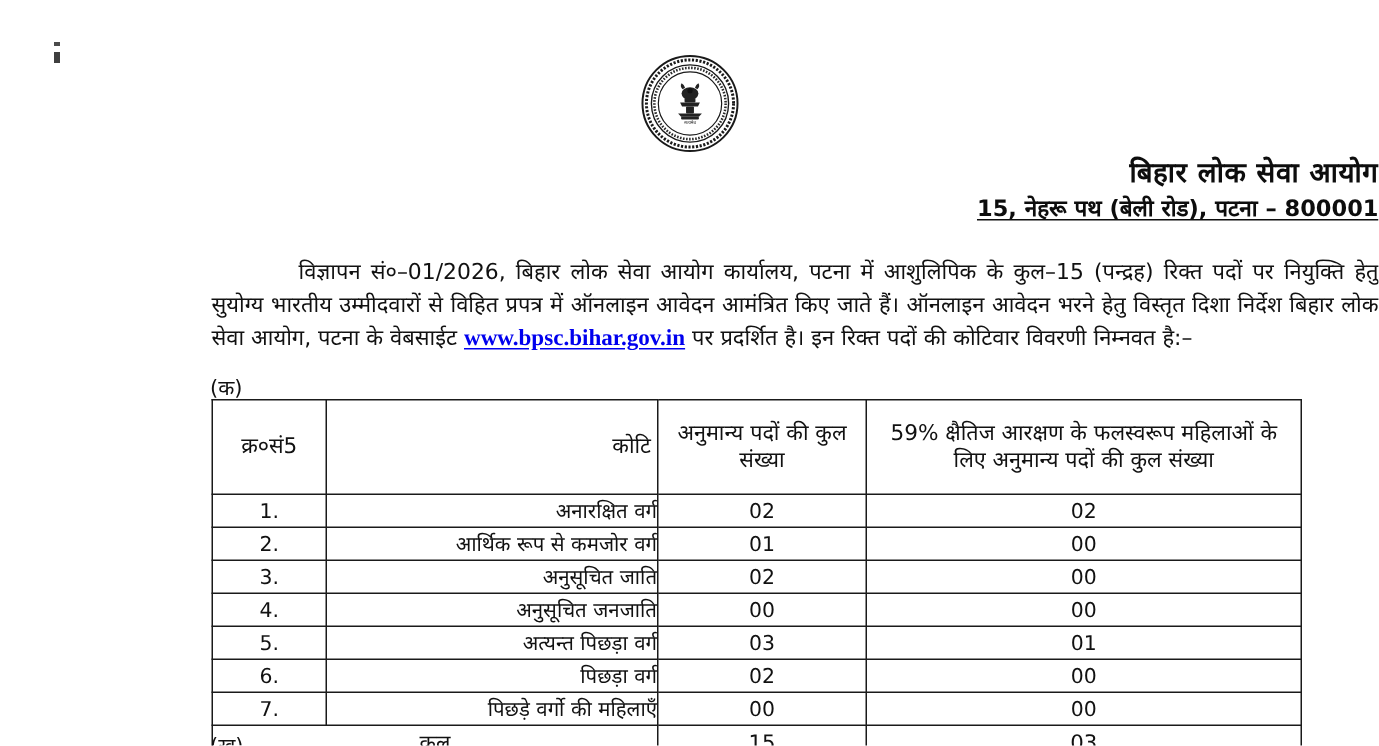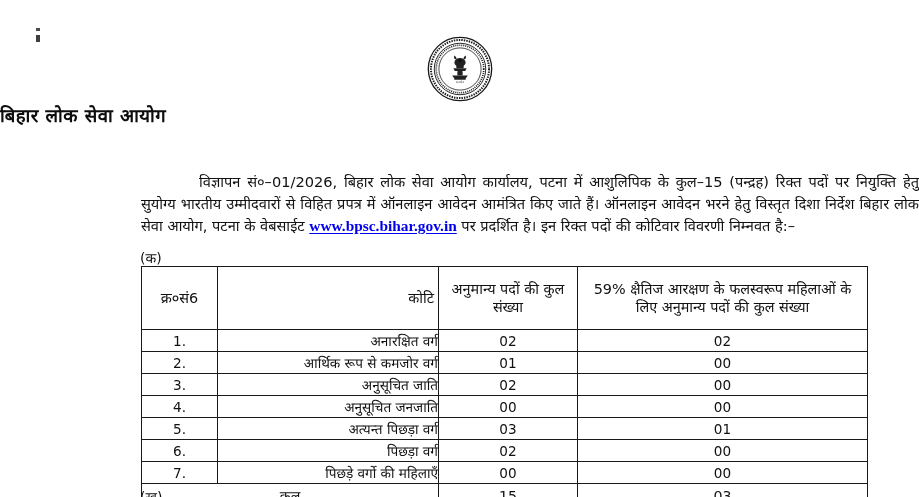--- a/index.html
+++ b/index.html
@@ -51,7 +51,7 @@
     position: absolute;
     left: 0; right: 0;
     top: 104px;
-    text-align: left;
+    text-align: right;
     line-height: 1.25;
   }
   #org-title {

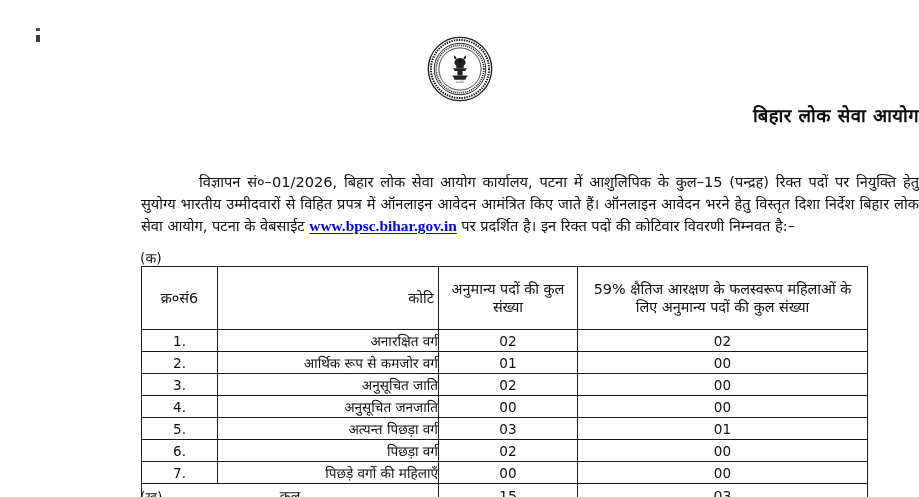--- a/index.html
+++ b/index.html
@@ -189,6 +189,9 @@
 
 <div id="org-header">
   <div id="org-title">बिहार लोक सेवा आयोग</div>
+  <div id="org-address">
+    <span class="ul">15, नेहरू पथ (बेली रोड), पटना – 800001</span>
+  </div>
 </div>
 
 <p id="notice-para"><span class="indent"></span><span>विज्ञापन सं०–01/2026, बिहार लोक सेवा आयोग कार्यालय, पटना में आशुलिपिक के कुल–15 (पन्द्रह) रिक्त पदों पर नियुक्ति हेतु सुयोग्य भारतीय उम्मीदवारों से विहित प्रपत्र में ऑनलाइन आवेदन आमंत्रित किए जाते हैं। ऑनलाइन आवेदन भरने हेतु विस्तृत दिशा निर्देश बिहार लोक सेवा आयोग, पटना के वेबसाईट </span><a class="url" href="#">www.bpsc.bihar.gov.in</a><span> पर प्रदर्शित है। इन रिक्त पदों की कोटिवार विवरणी निम्नवत है:–</span></p>

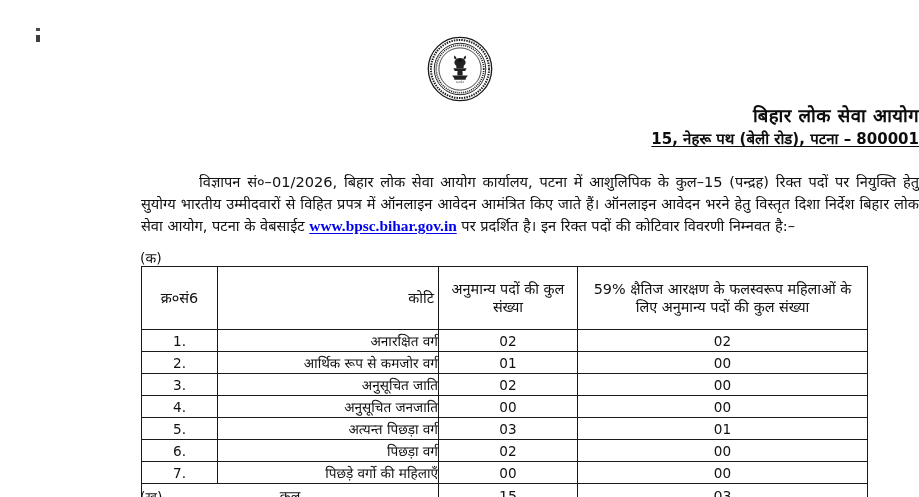--- a/index.html
+++ b/index.html
@@ -201,7 +201,7 @@
 <table id="vacancy-table">
   <thead>
     <tr>
-      <td class="col-sn">क्र०सं6</td>
+      <td class="col-sn">क्र०सं5</td>
       <td class="col-cat" style="text-align:right;padding-left:4px !important;">कोटि</td>
       <td class="col-tot">अनुमान्य पदों की कुल संख्या</td>
       <td class="col-wom">59% क्षैतिज आरक्षण के फलस्वरूप महिलाओं के लिए अनुमान्य पदों की कुल संख्या</td>

